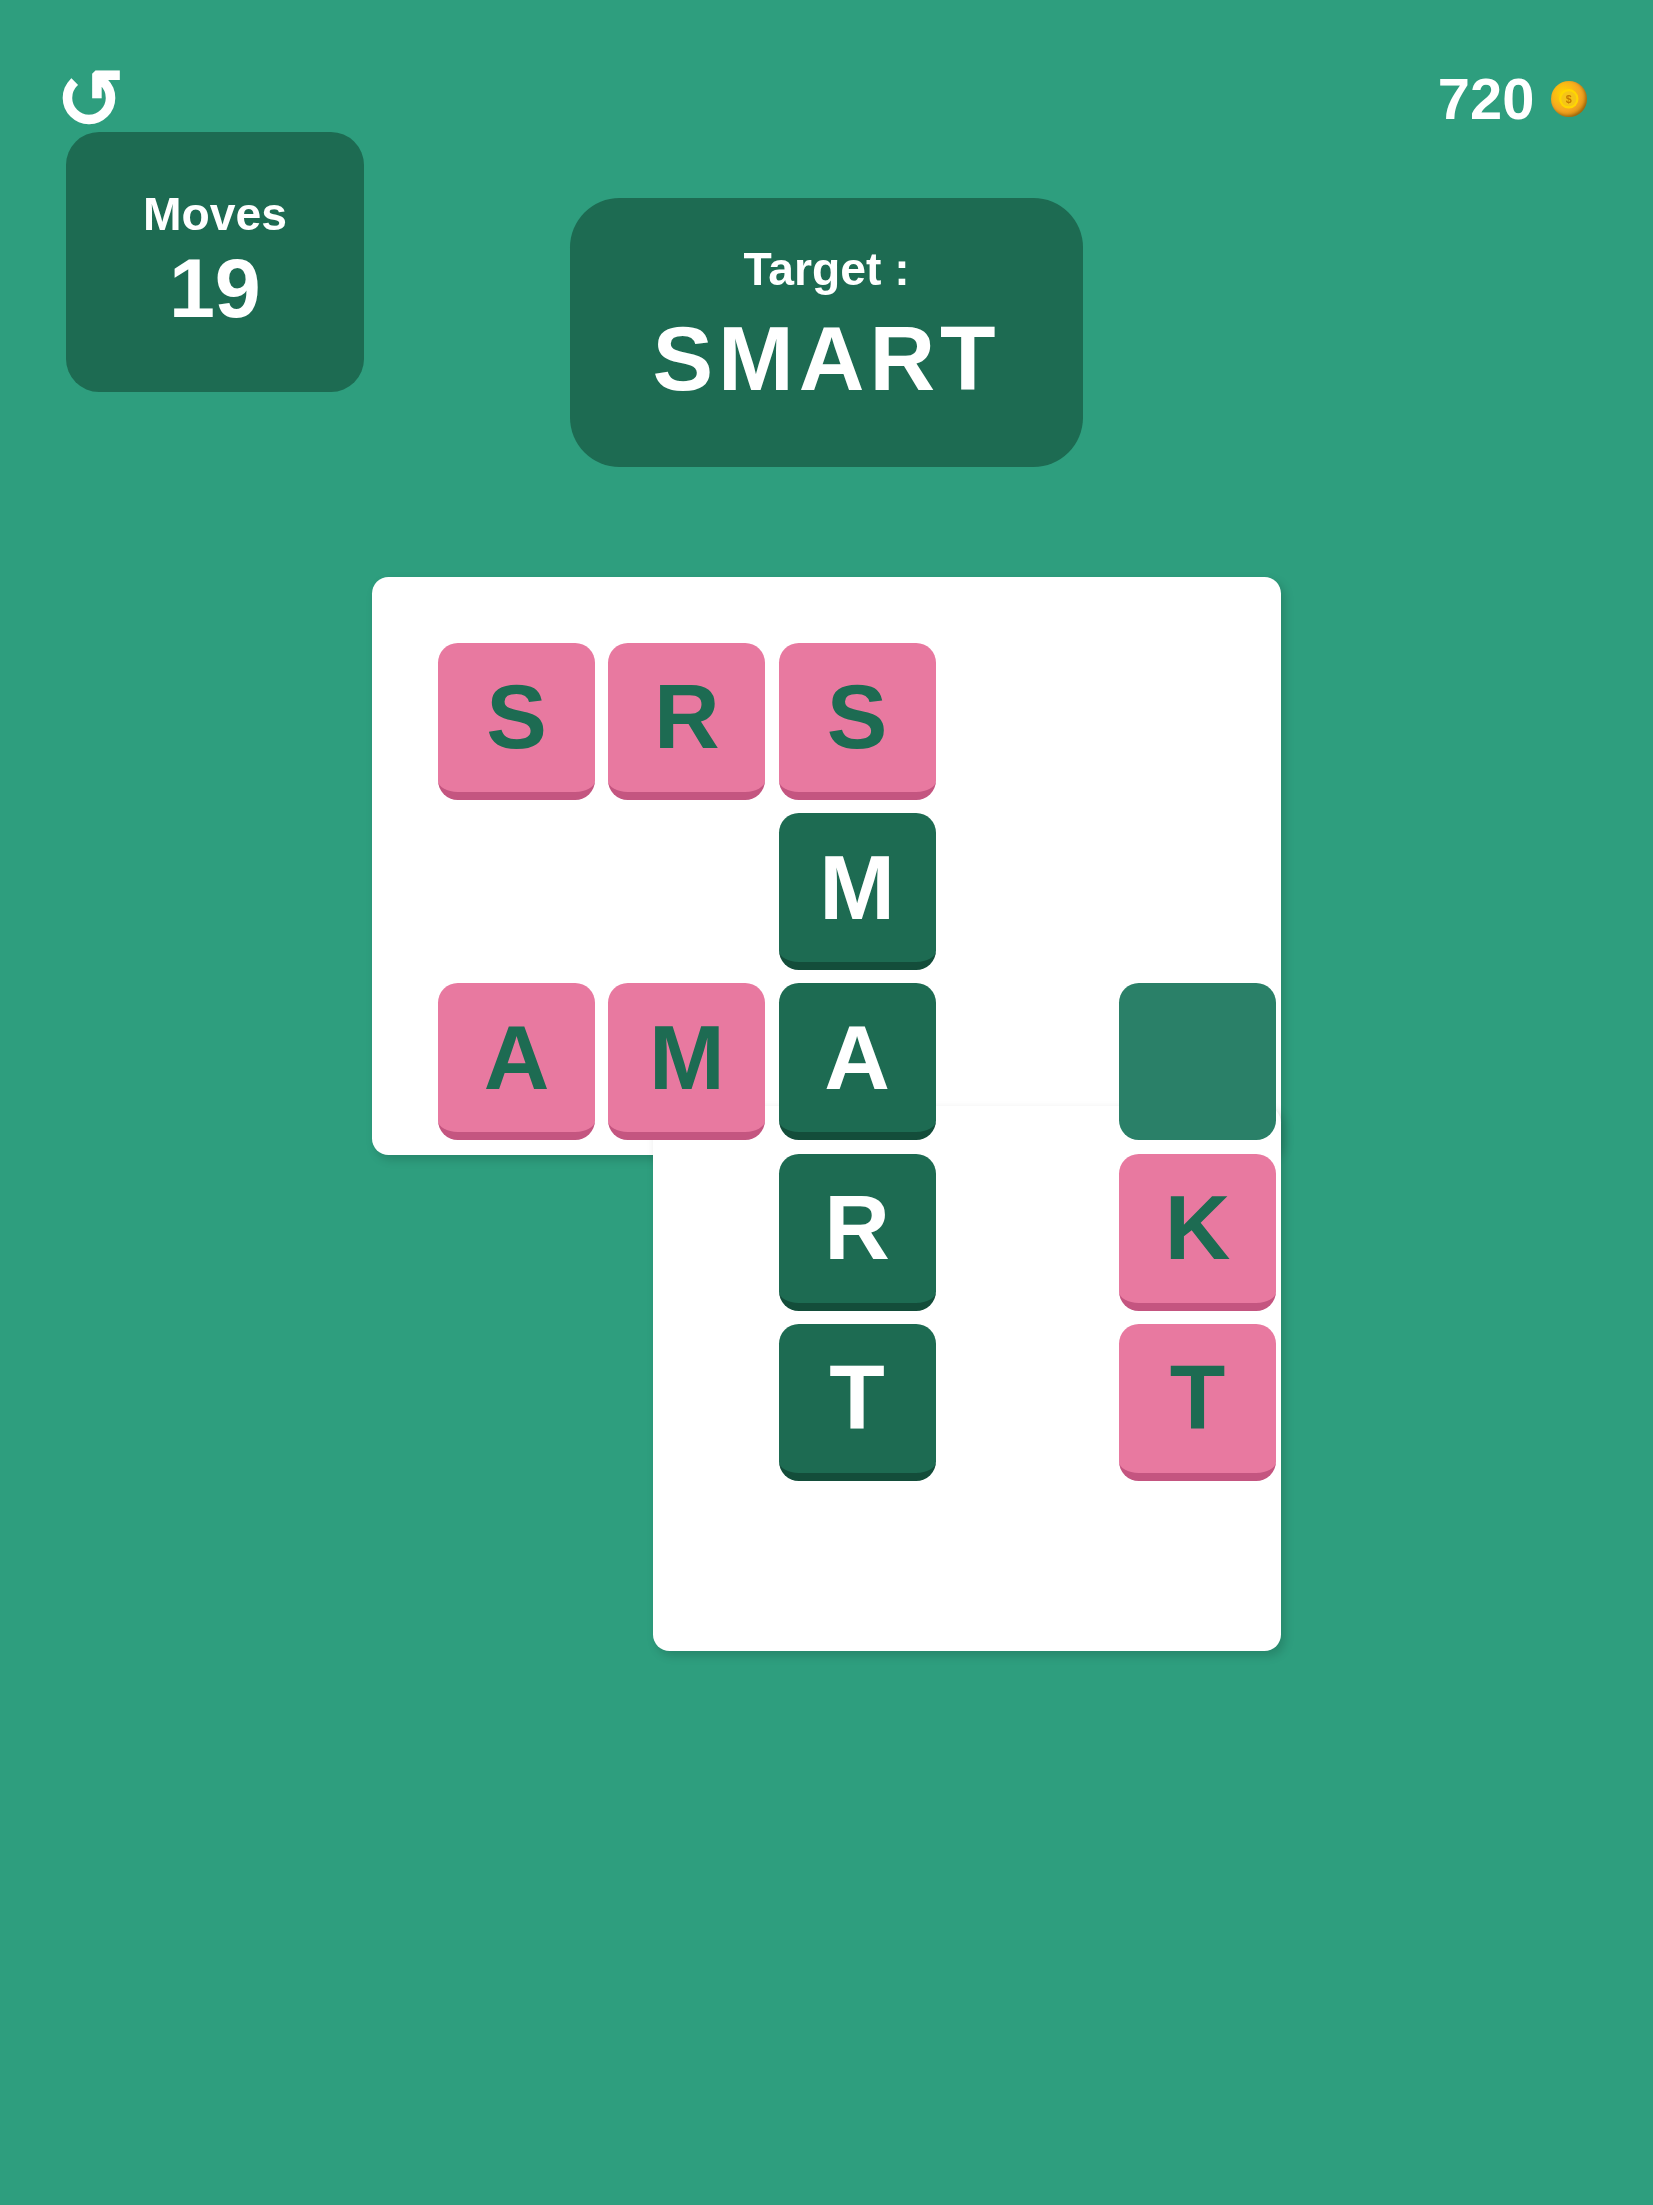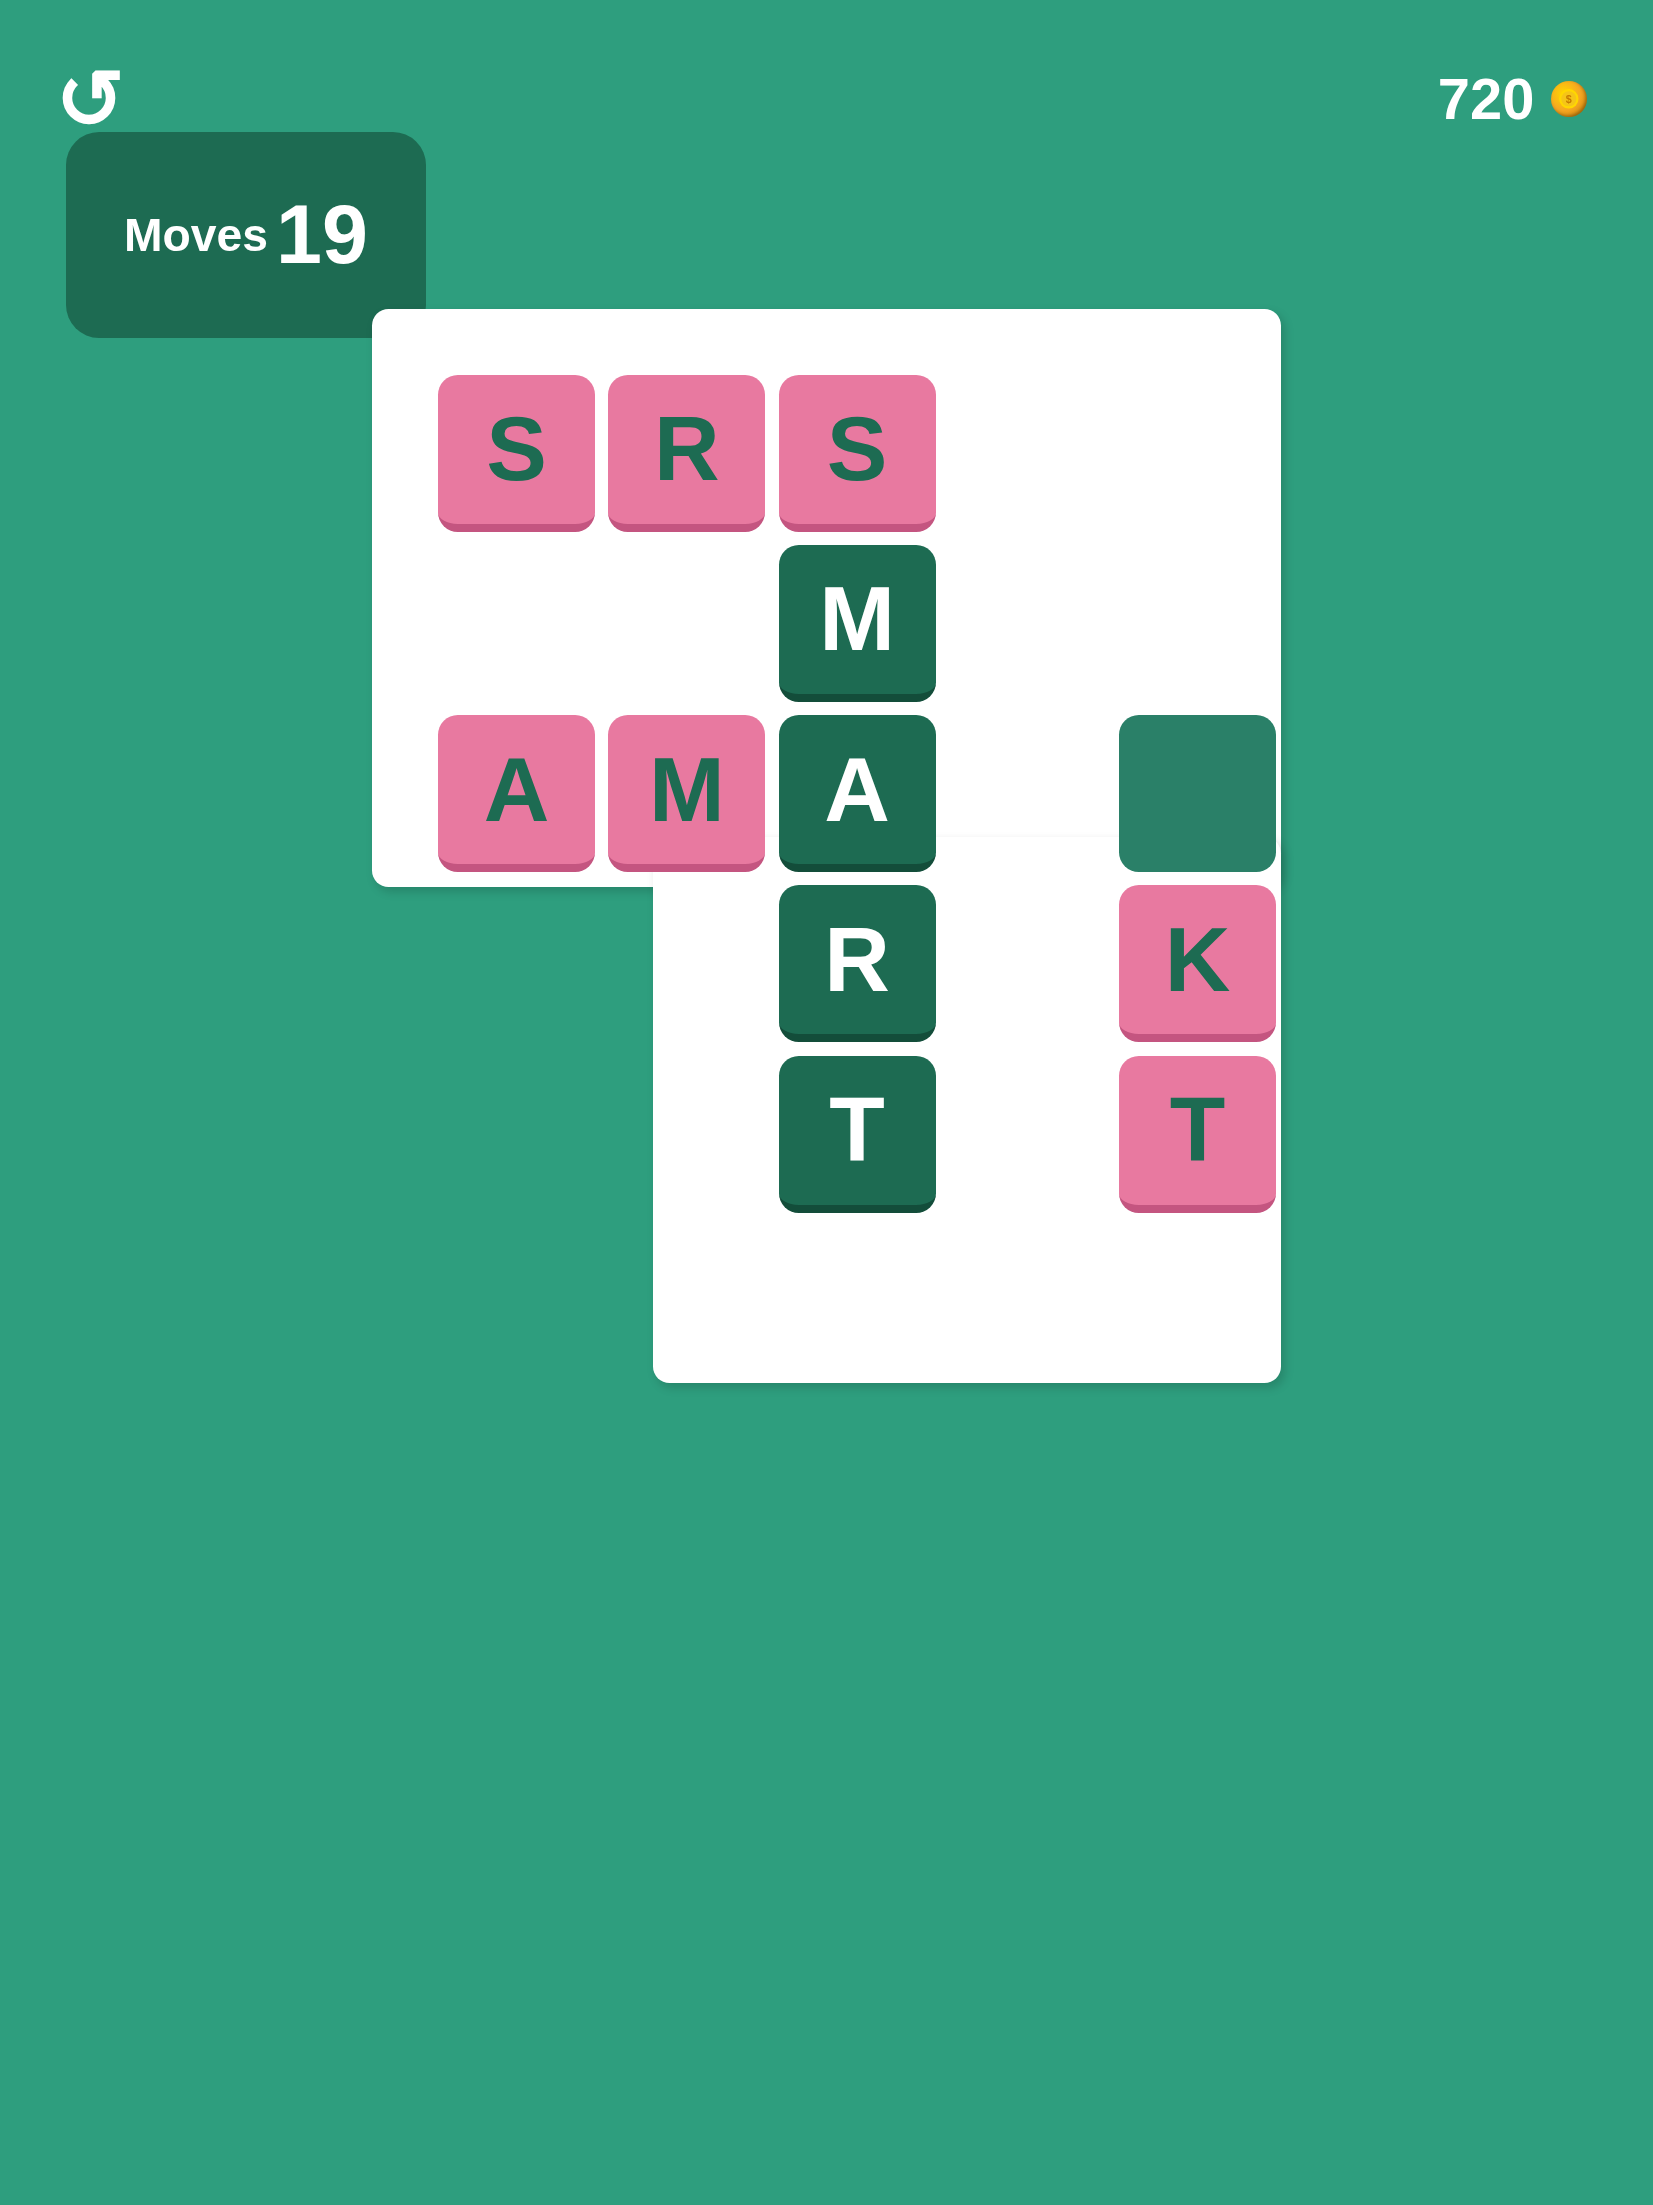--- a/index.html
+++ b/index.html
@@ -85,14 +85,13 @@
       border-radius: 2vw;
       padding: 2.5vh 3.5vw;
       display: flex;
-      flex-direction: row;
+      flex-direction: column;
       align-items: center;
       justify-content: flex-start;
       min-width: 18vw;
       position: absolute;
       left: 4vw;
       top: 0;
-      gap: 8px;
     }
 
     #moves-label {

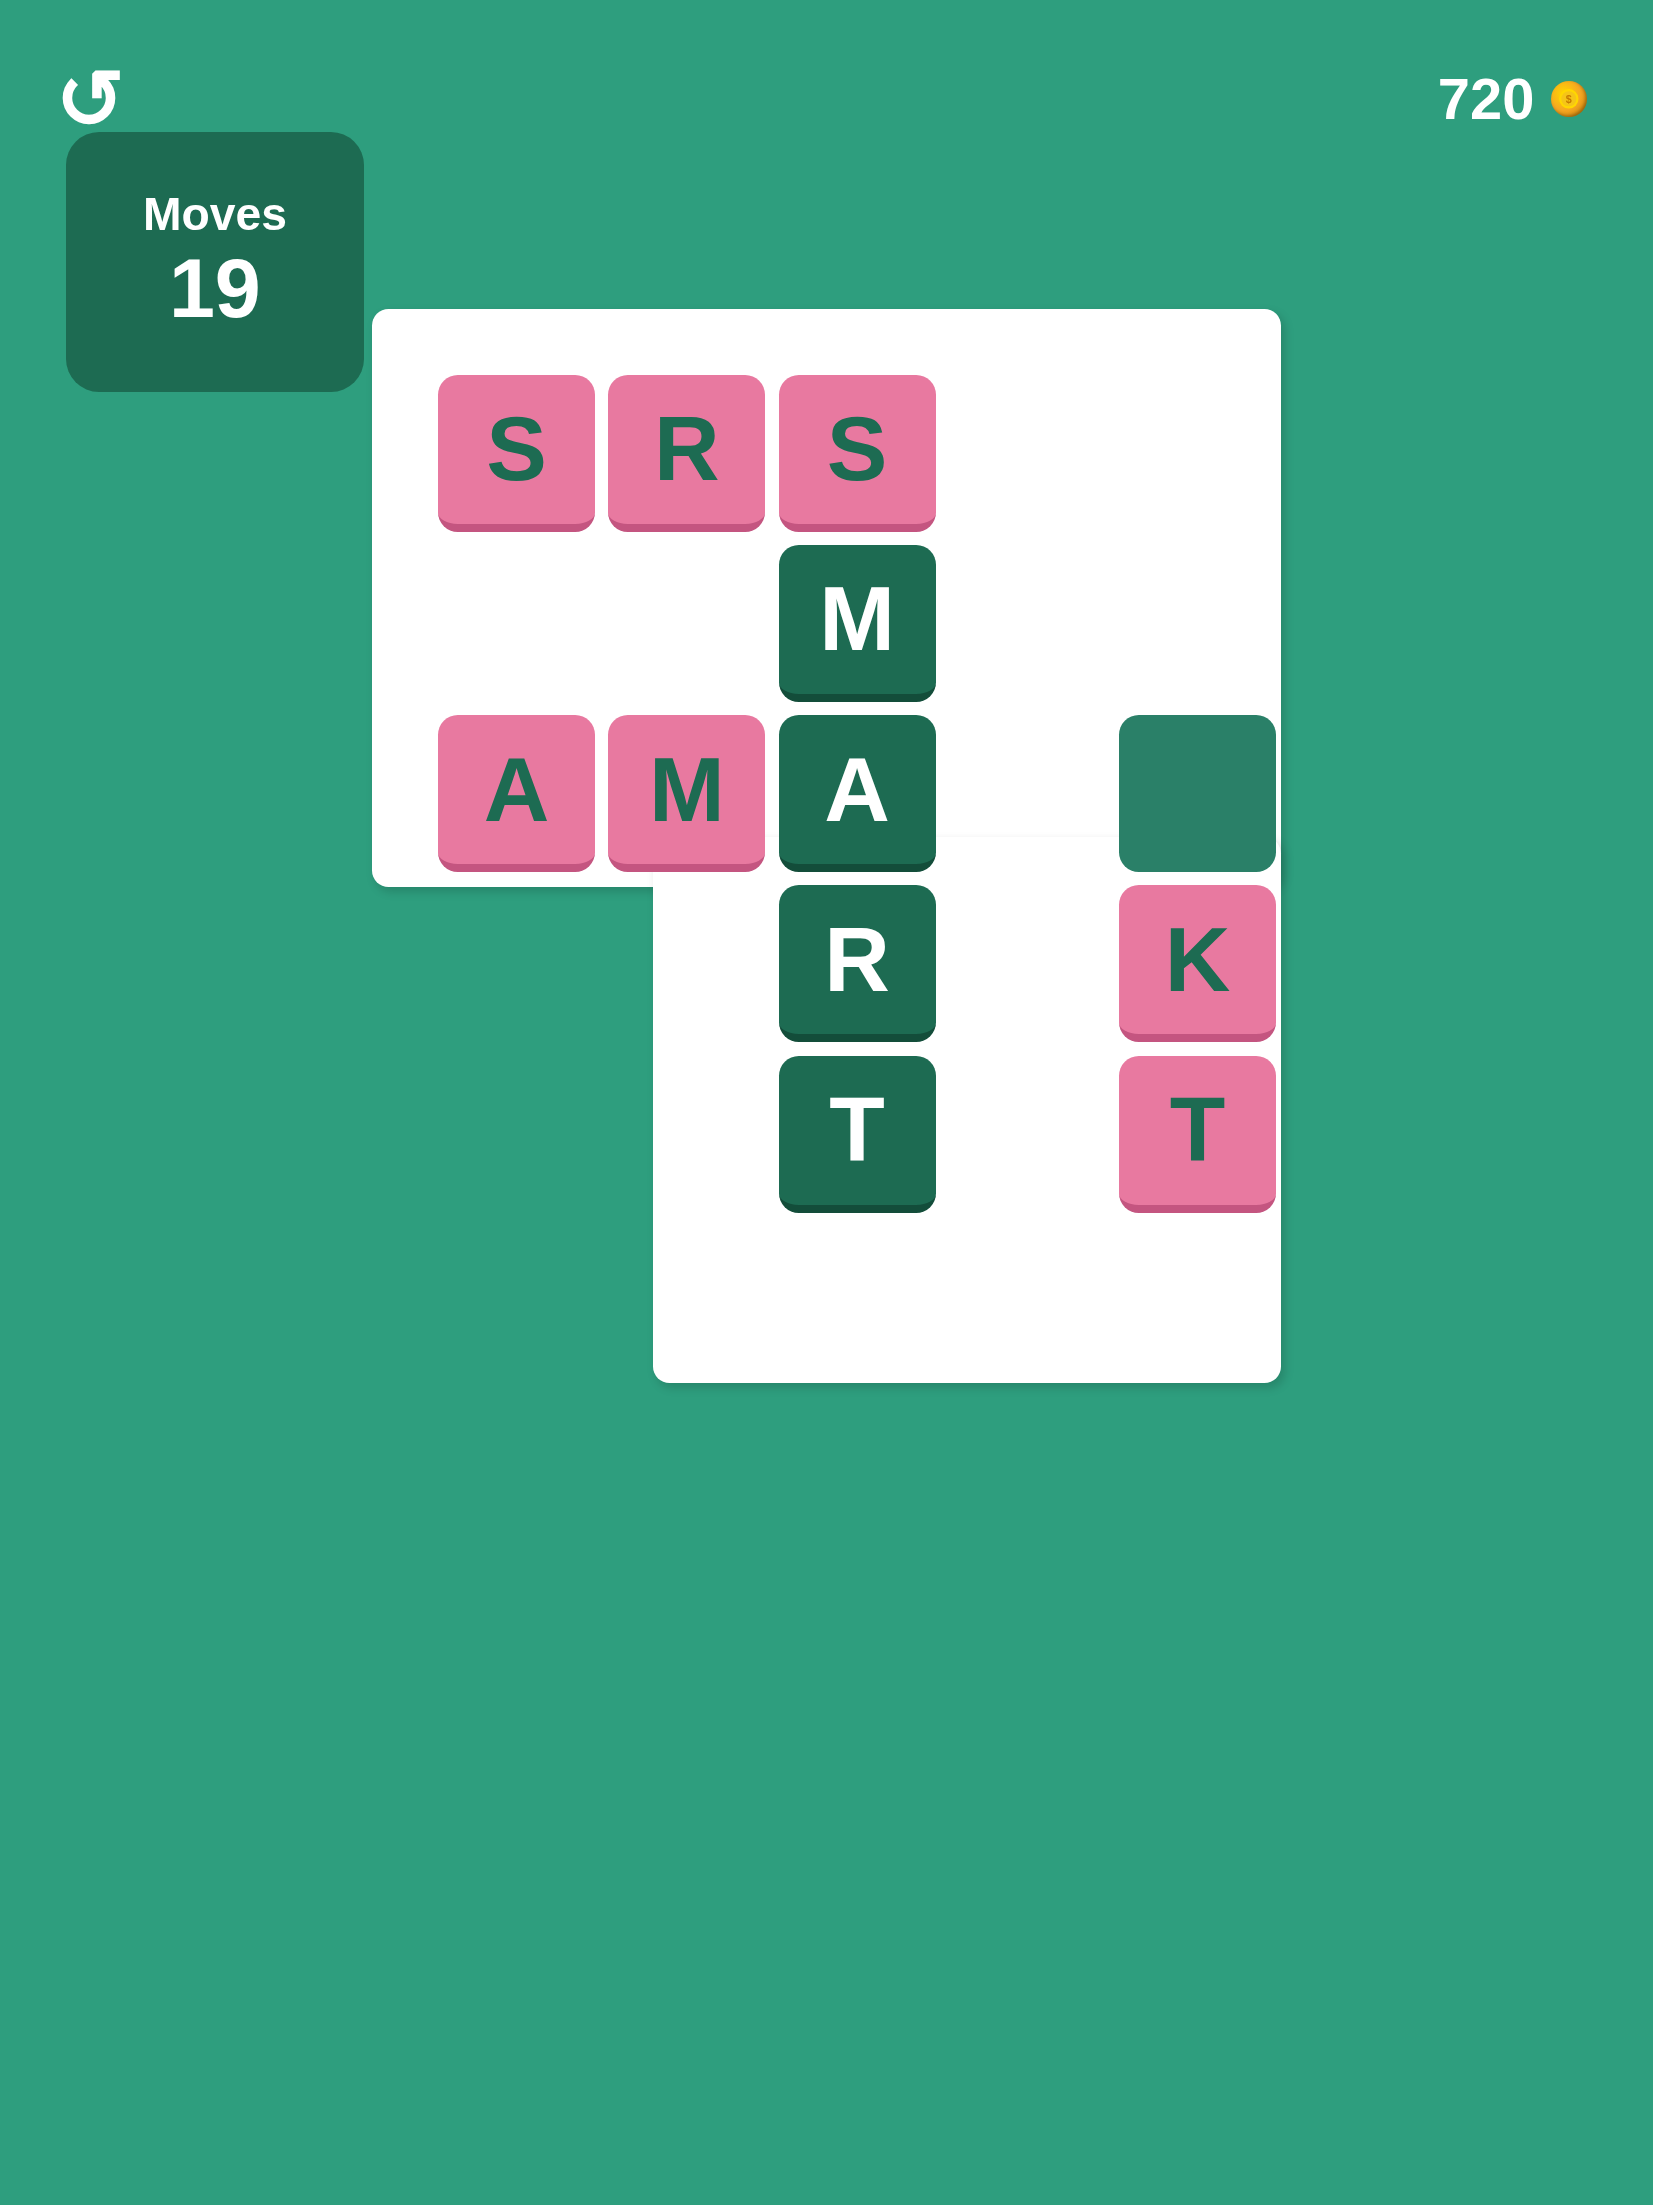--- a/index.html
+++ b/index.html
@@ -242,6 +242,10 @@
     <span id="moves-label">Moves</span>
     <span id="moves-number">19</span>
   </div>
+  <div id="target-box">
+    <span id="target-label">Target :</span>
+    <span id="target-word">SMART</span>
+  </div>
 </div>
 
 <div id="game-area">

